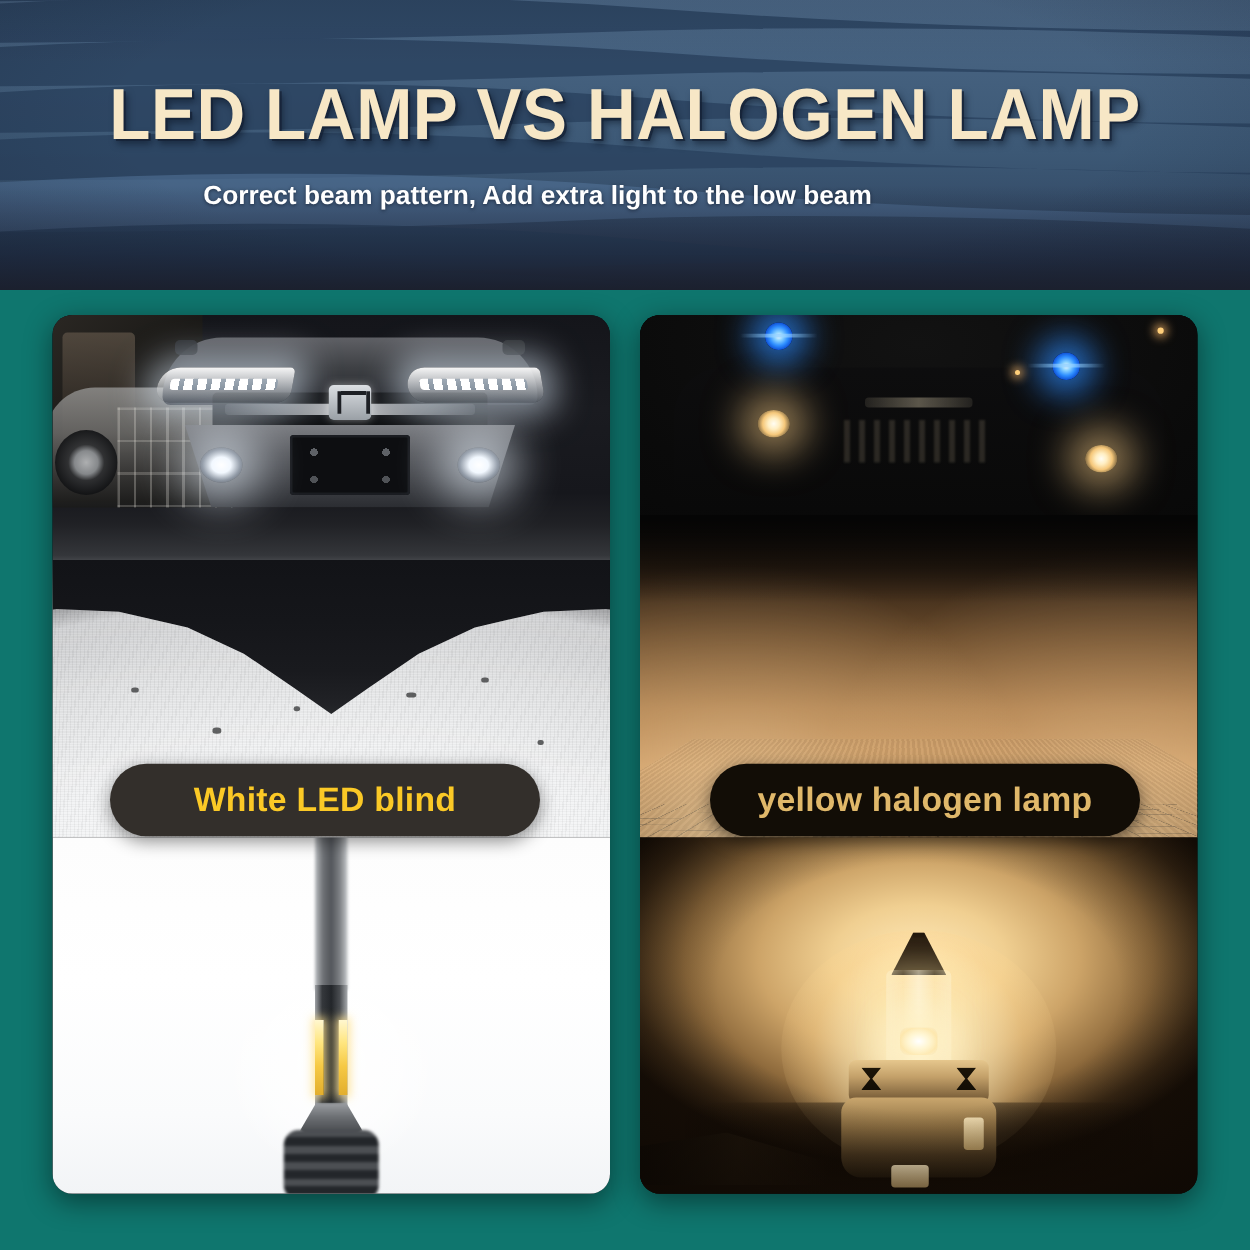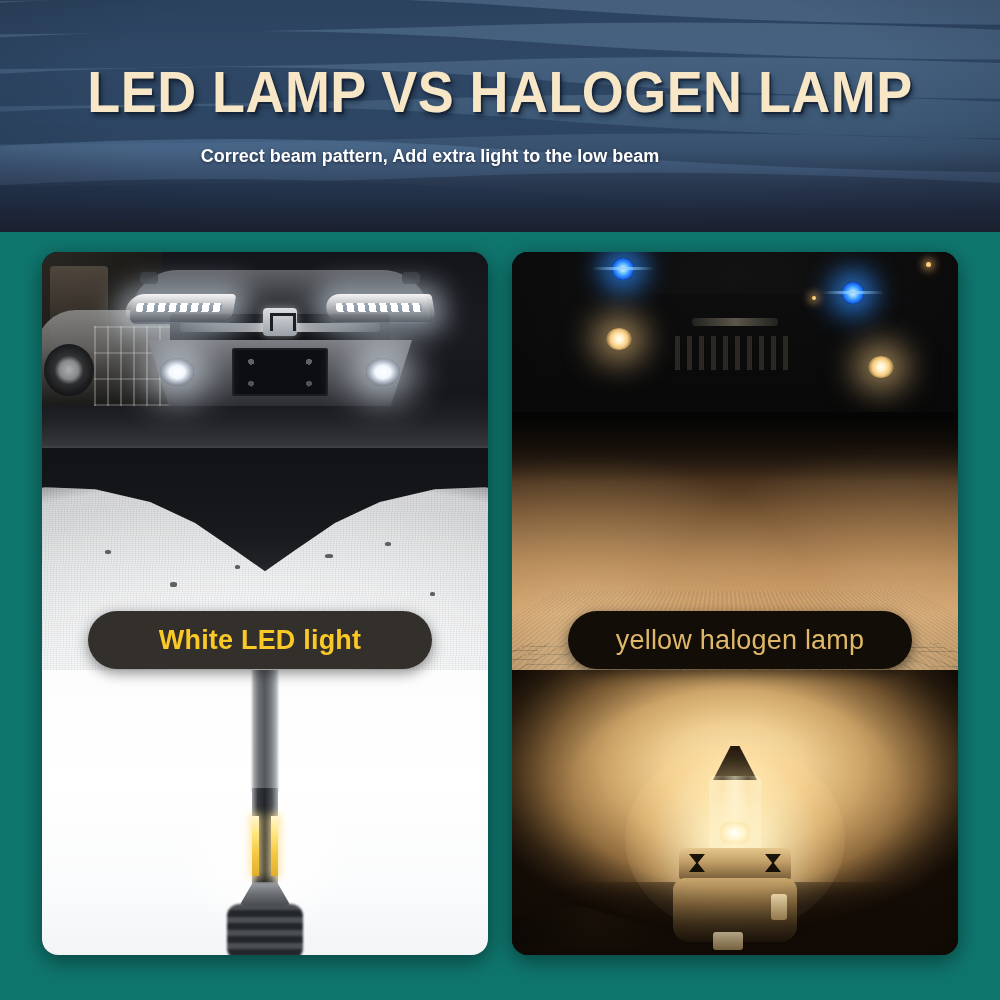--- a/index.html
+++ b/index.html
@@ -52,7 +52,7 @@
     position:absolute; left:0; top:144px; width:860px;
     text-align:center;
     color:#ffffff;
-    font-size:18px;
+    font-size:21px;
     font-weight:600;
     line-height:25px;
     text-shadow:0 1px 3px rgba(8,14,26,0.6);

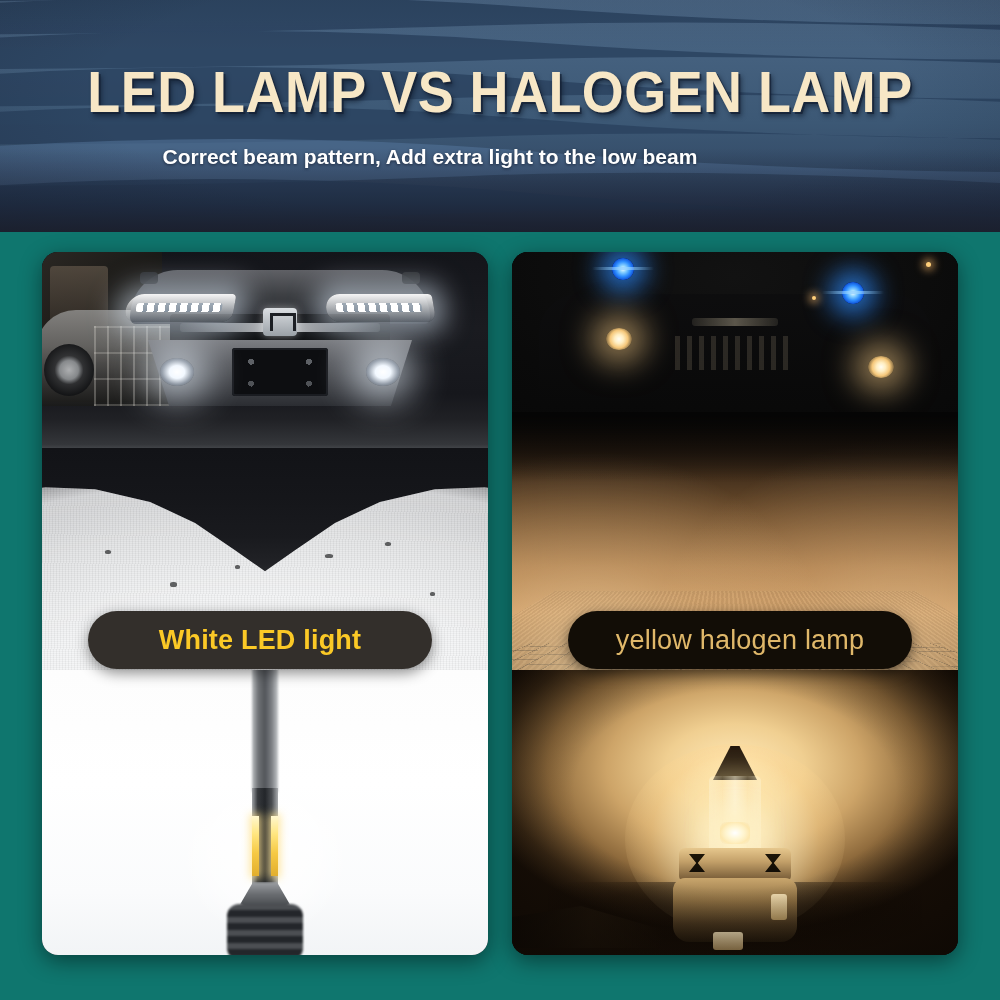--- a/index.html
+++ b/index.html
@@ -567,7 +567,7 @@
     </div>
 
     <div class="badge badge-left">
-      <span>White LED light</span>
+      <span>White LED blind</span>
     </div>
     <div class="badge badge-right">
       <span>yellow halogen lamp</span>

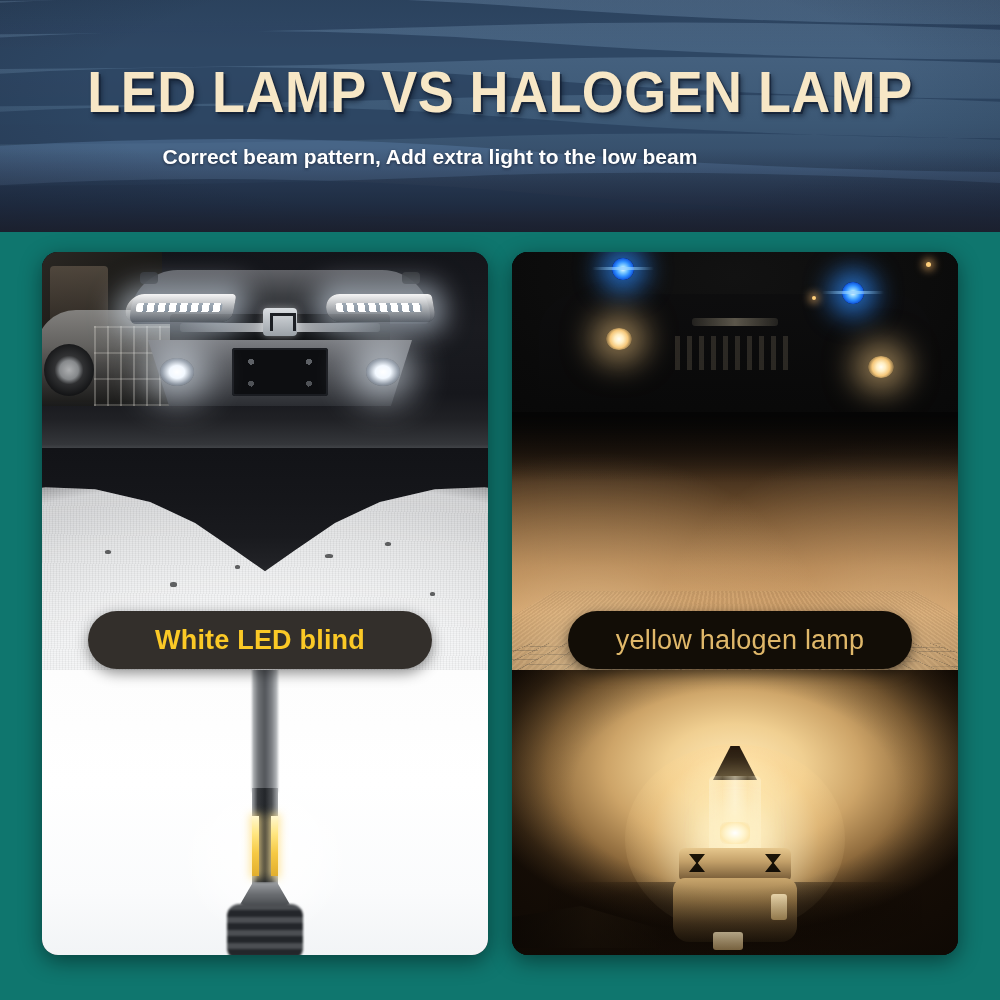--- a/index.html
+++ b/index.html
@@ -423,7 +423,7 @@
     box-shadow:0 4px 14px rgba(0,0,0,.55);
   }
   .badge-right span{
-    color:#e0b86a; font-size:27px; font-weight:normal; letter-spacing:.2px;
+    color:#e0b86a; font-size:27px; font-weight:bold; letter-spacing:.2px;
   }
 </style>
 </head>

